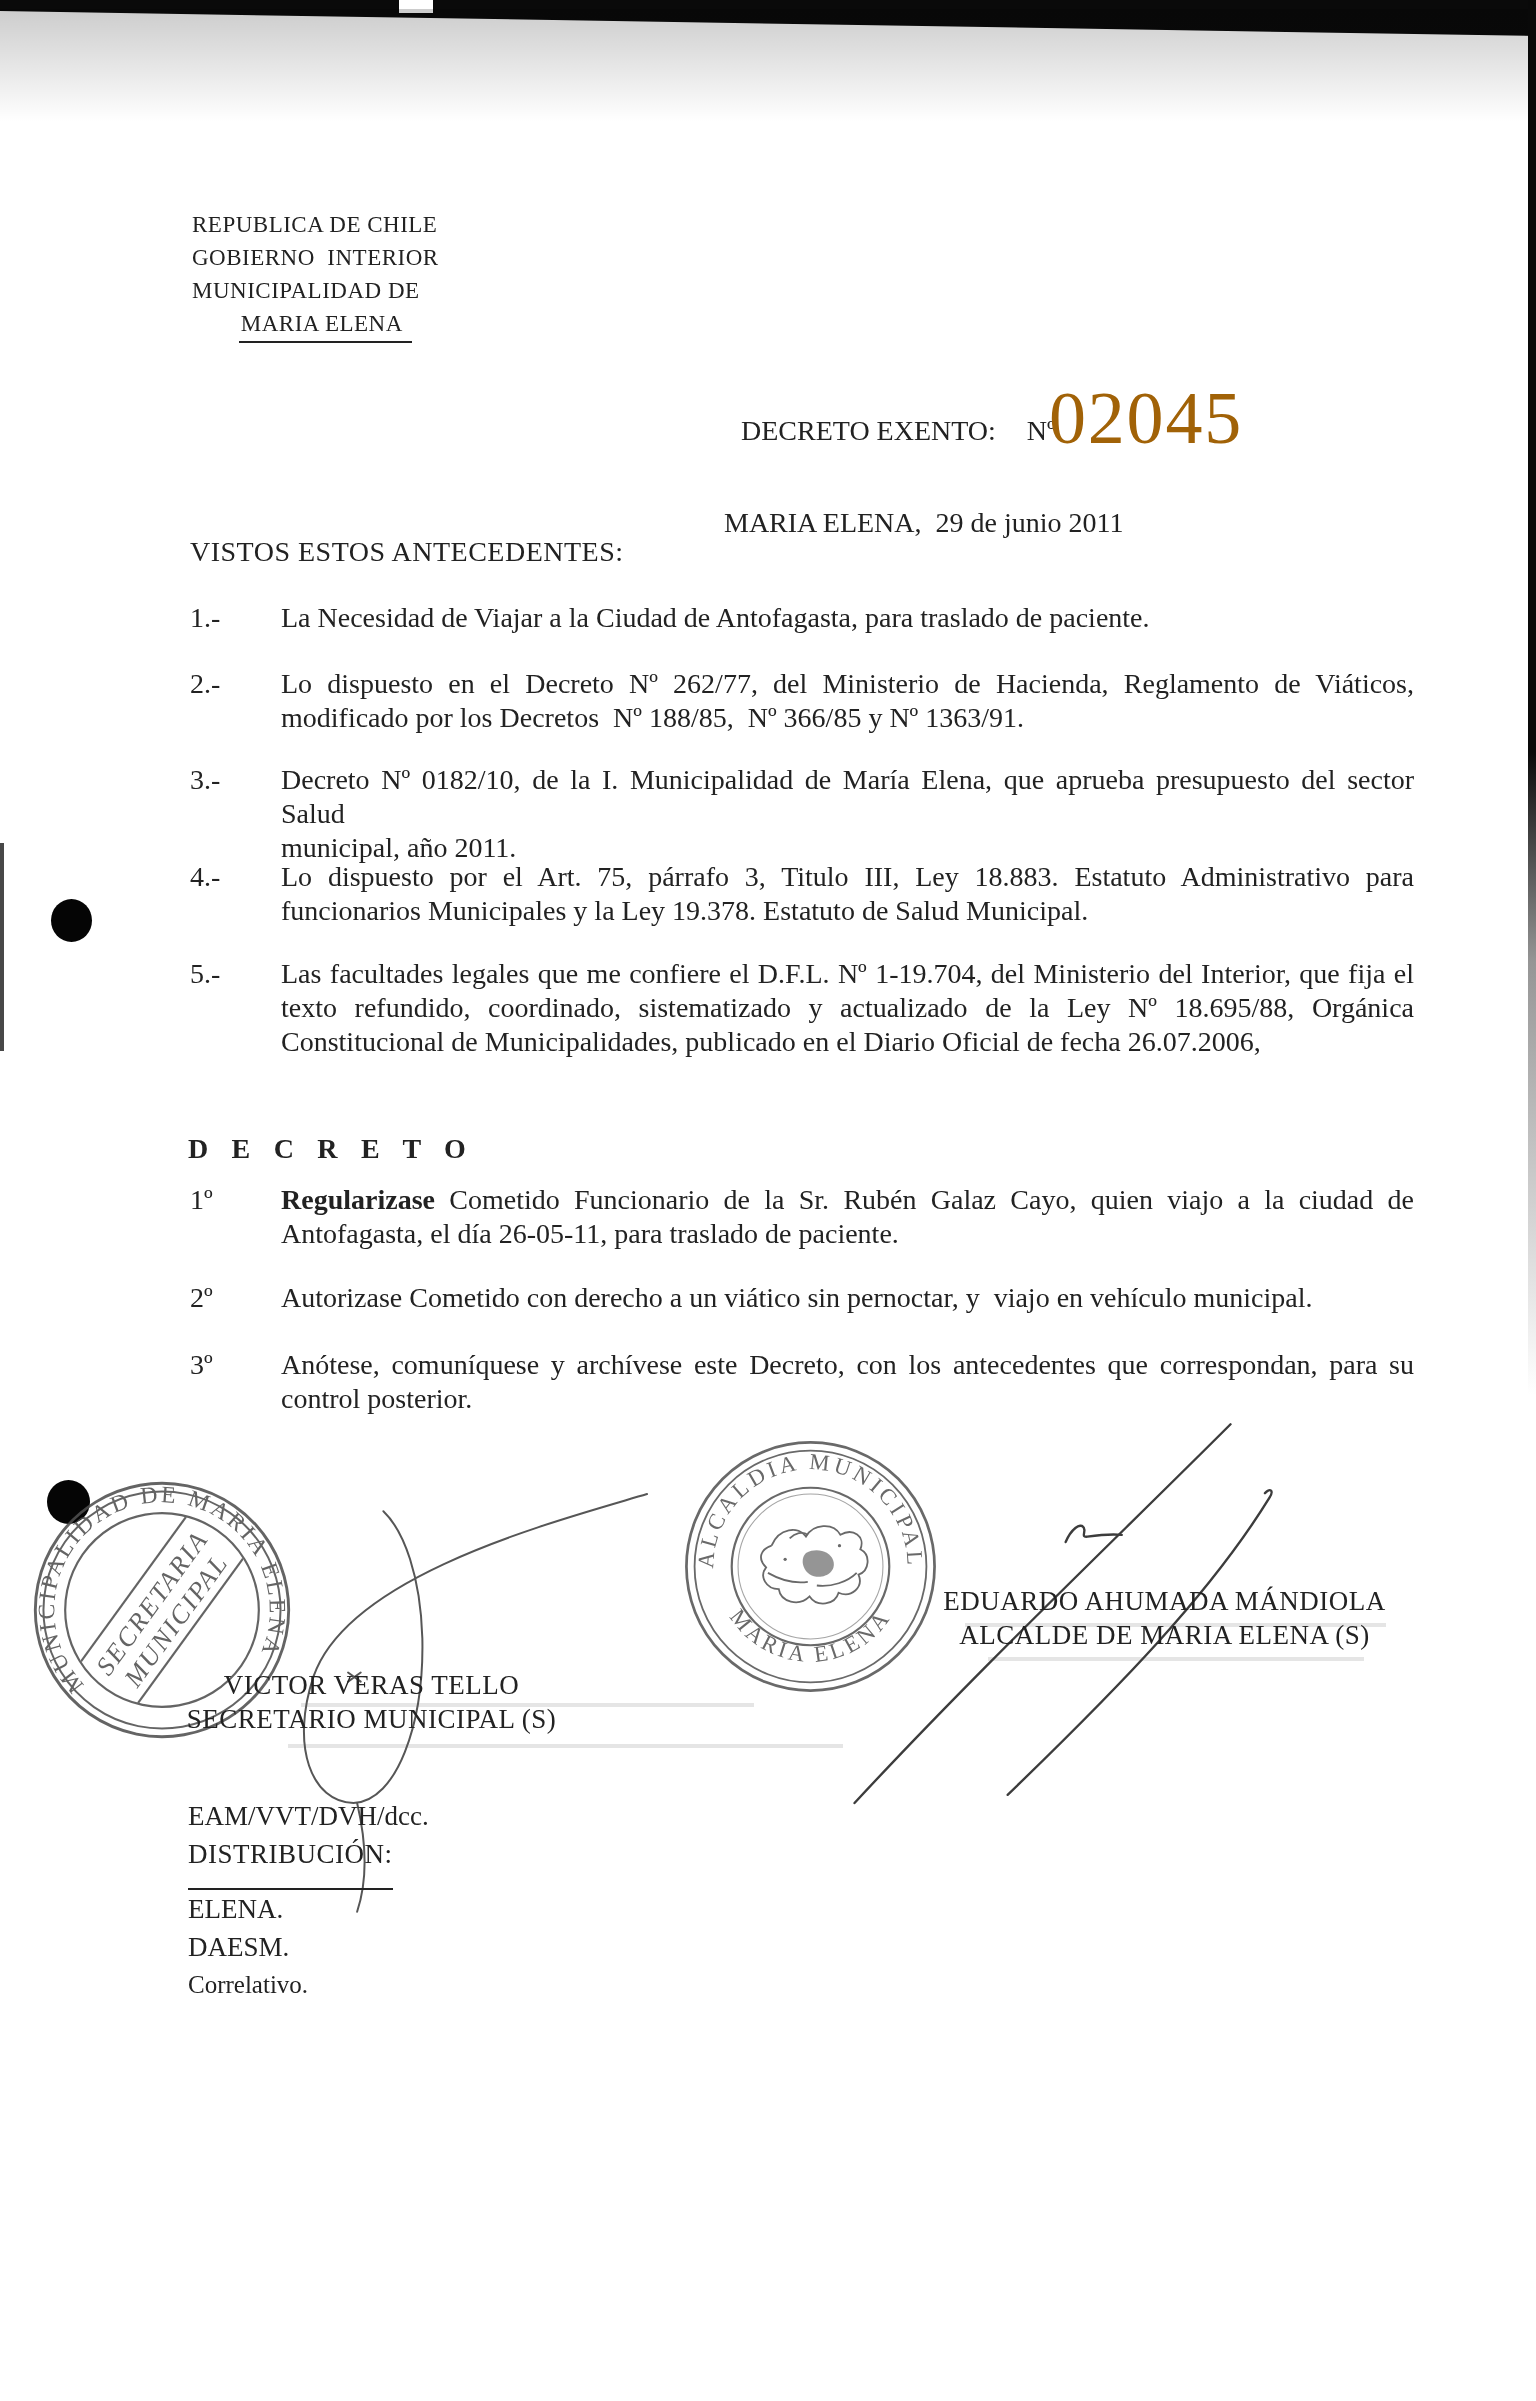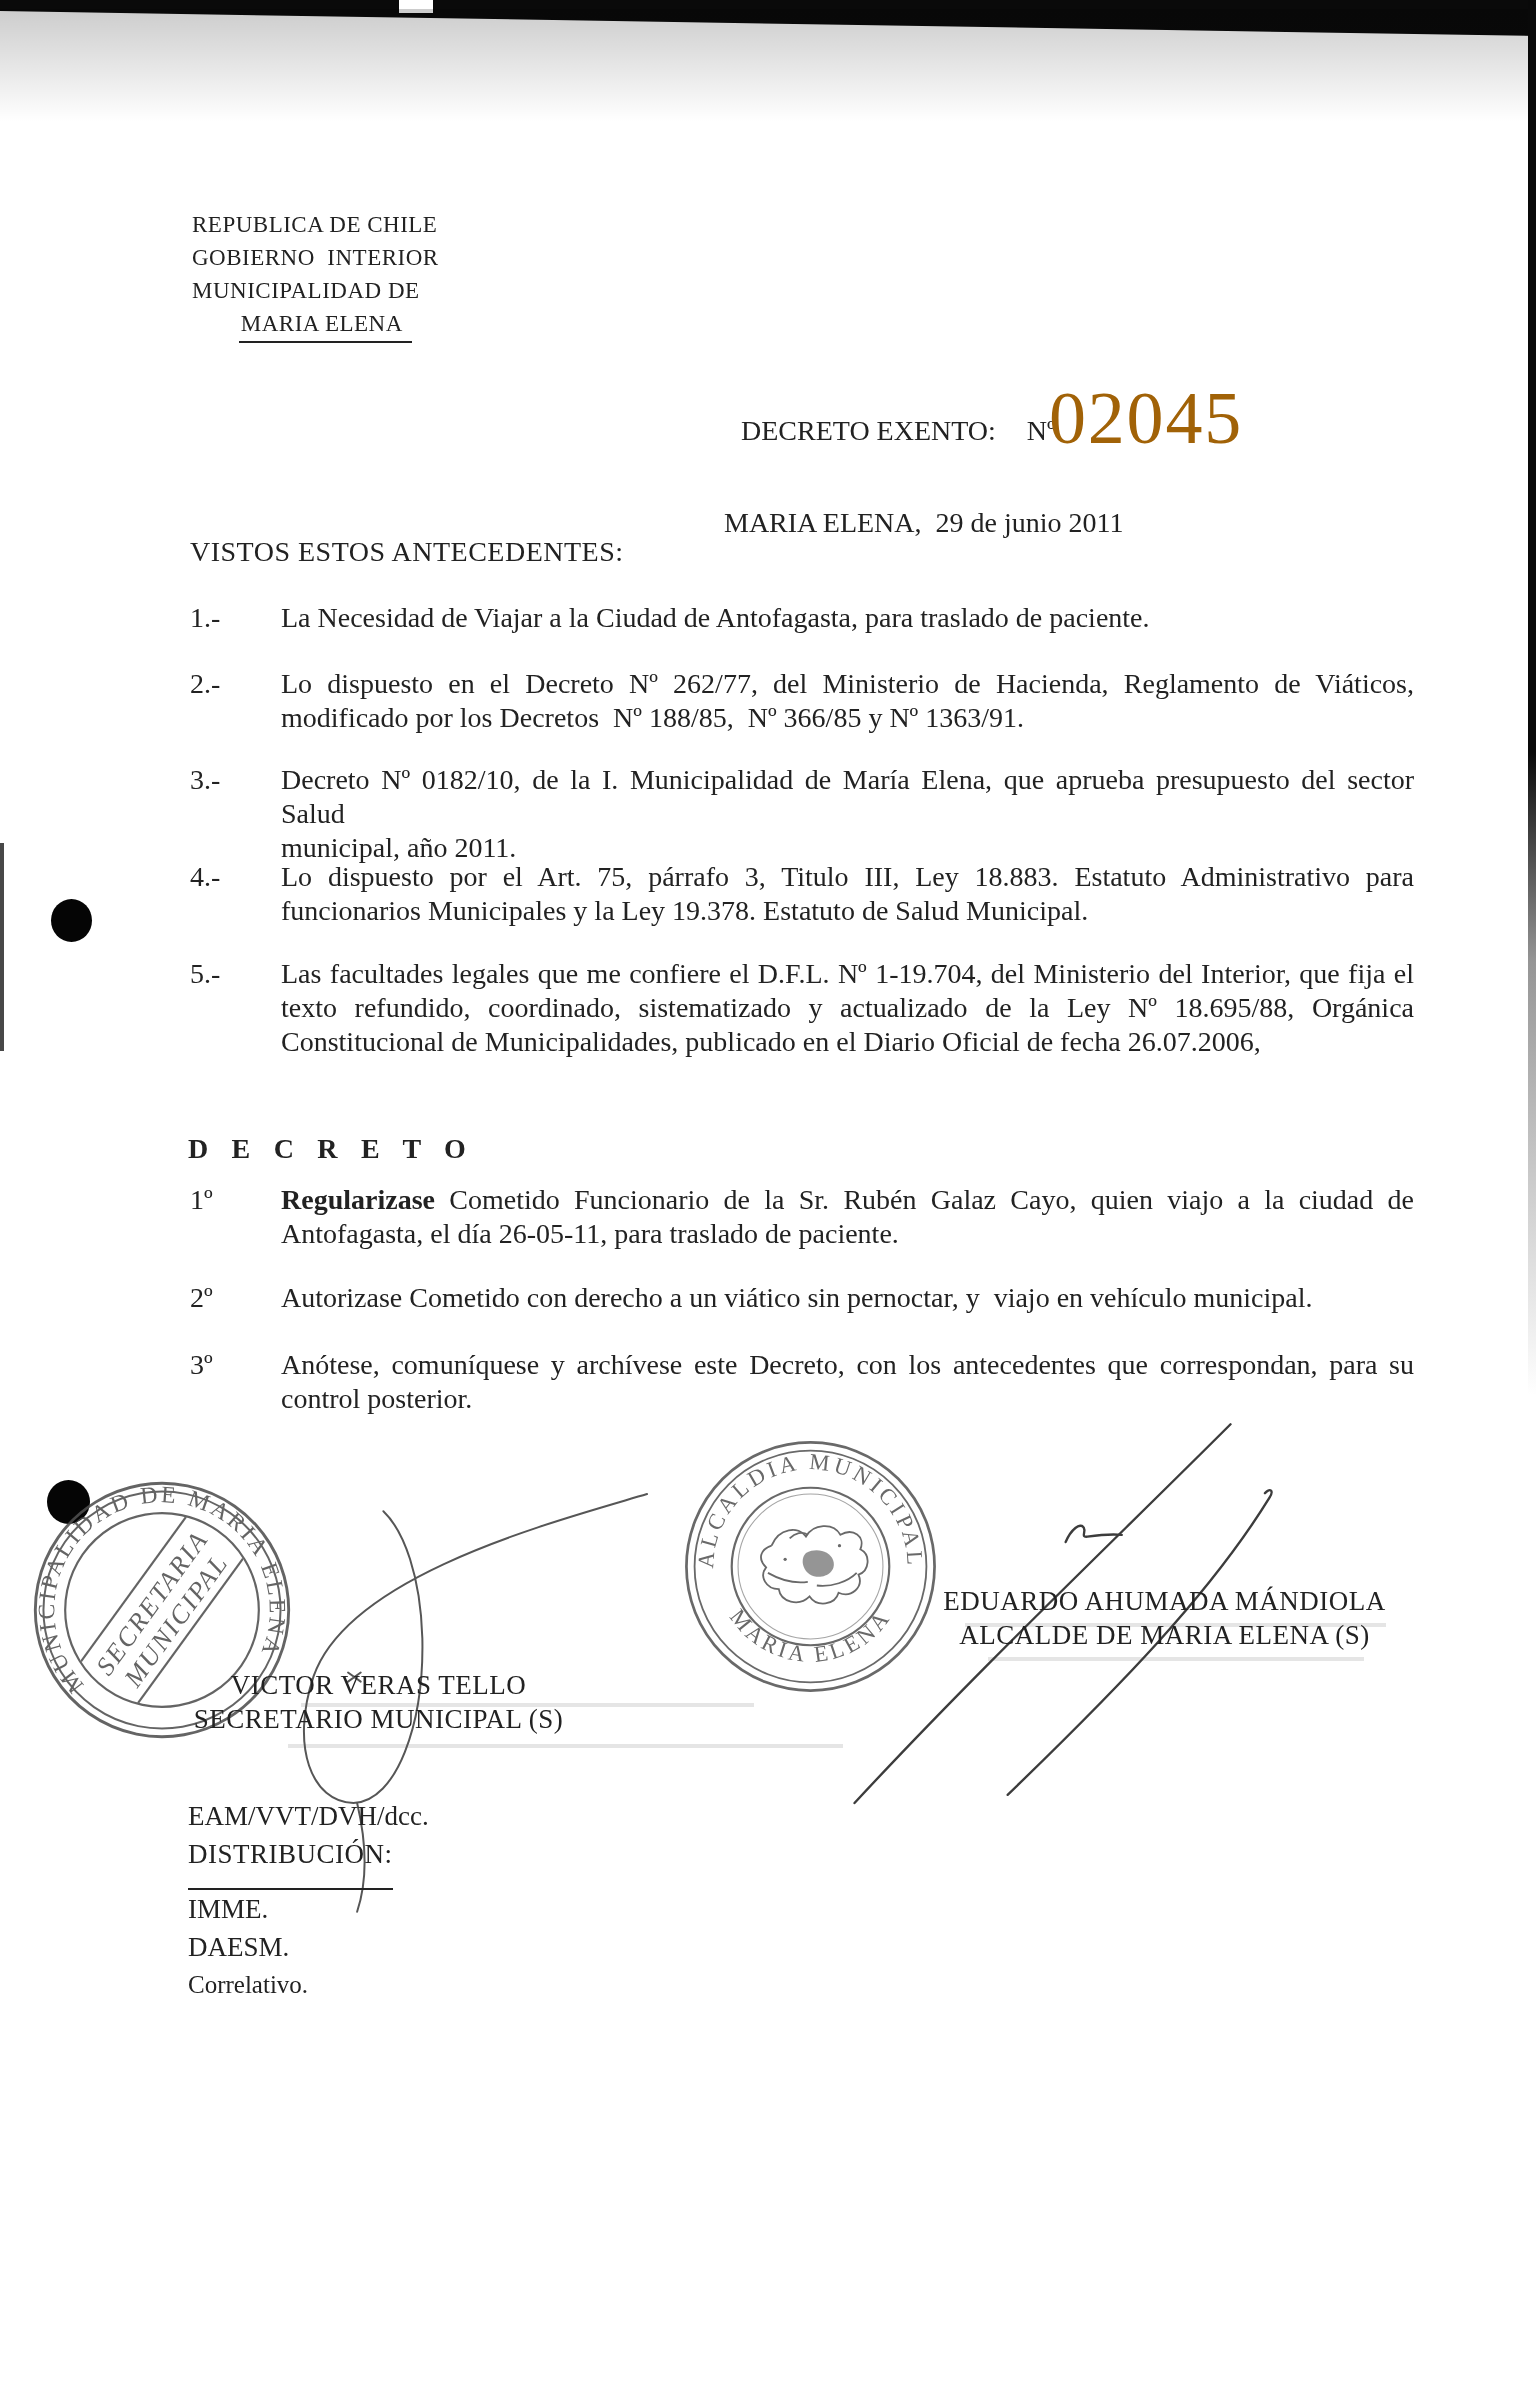--- a/index.html
+++ b/index.html
@@ -38,7 +38,7 @@
   .dtitle{left:188px;top:1133px;font-size:28px;font-weight:bold;letter-spacing:8.2px;}
   .signame{position:absolute;font-size:27px;line-height:34px;text-align:center;letter-spacing:0.5px;}
   .mayor{left:929px;top:1584px;width:471px;}
-  .secretary{left:177px;top:1668px;width:403px;}
+  .secretary{left:170px;top:1668px;width:403px;}
   .footer{left:188px;top:1797px;font-size:27px;line-height:38px;}
   .footer .dist{display:inline-block;border-bottom:2.7px solid #222;padding-bottom:15px;letter-spacing:0.5px;}
   .footer .small{font-size:25px;}

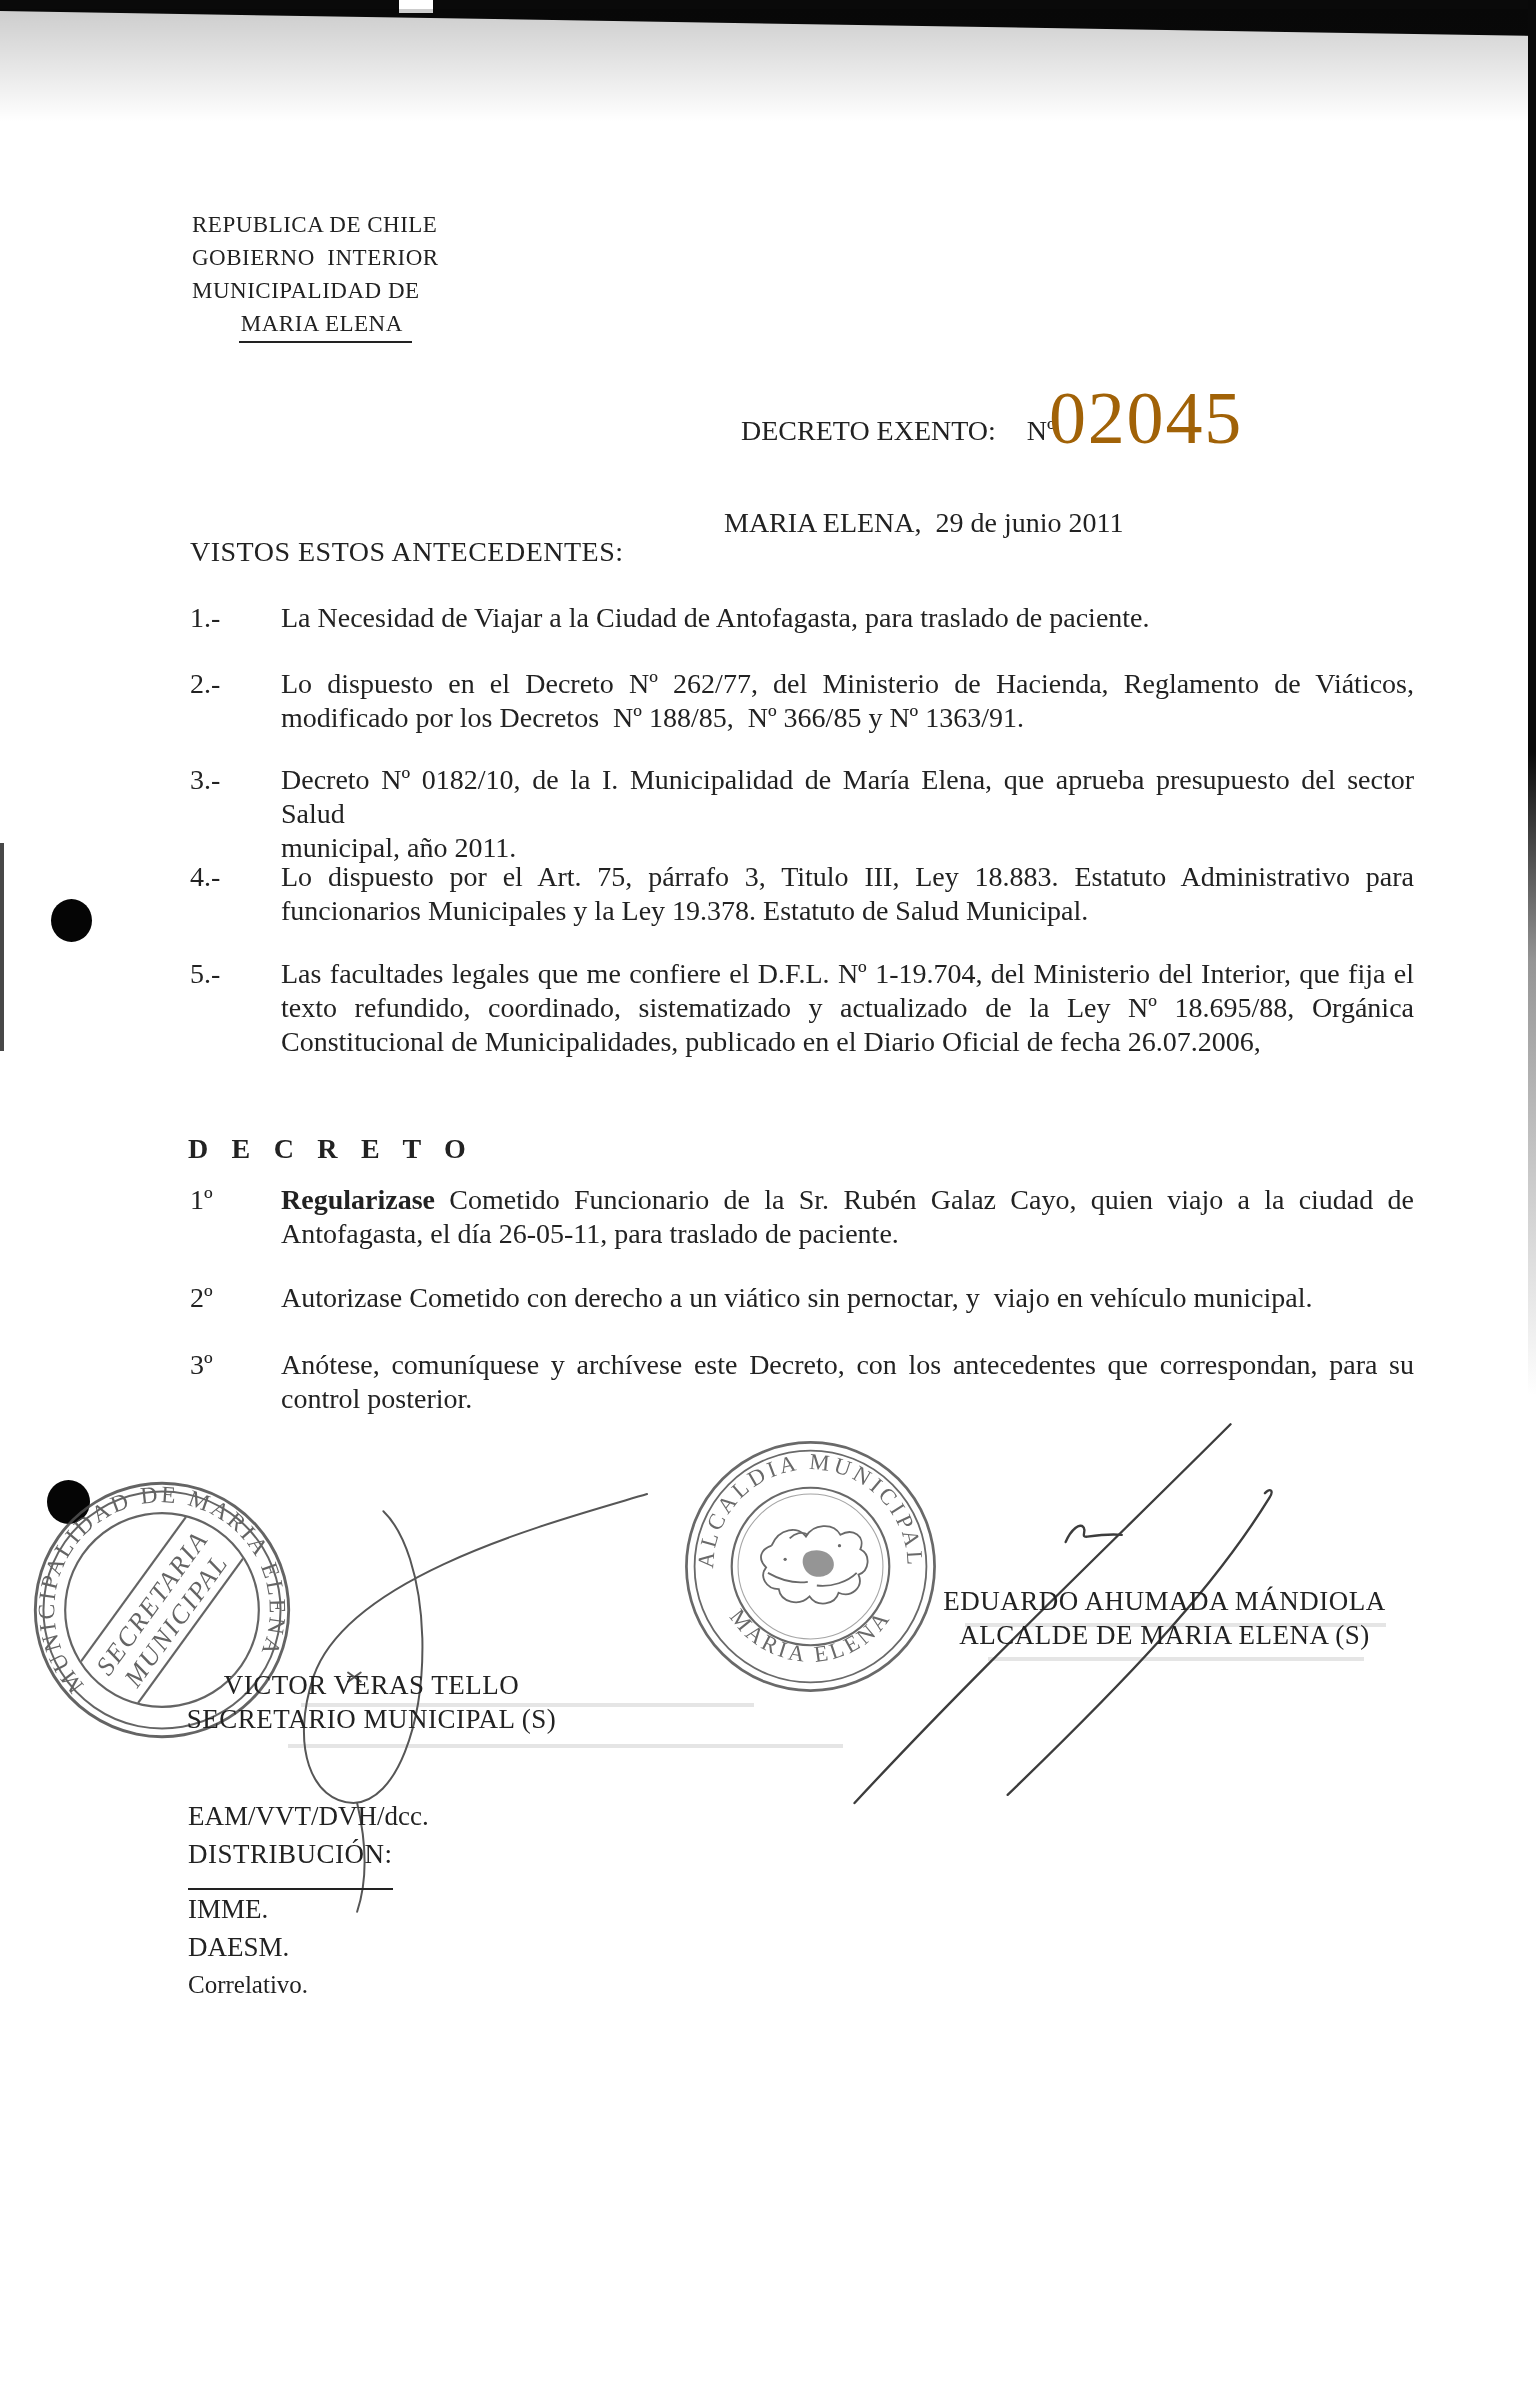--- a/index.html
+++ b/index.html
@@ -219,7 +219,7 @@
   <div class="abs footer">
     <div>EAM/VVT/DVH/dcc.</div>
     <div><span class="dist">DISTRIBUCIÓN:</span></div>
-    <div>IMME.</div>
+    <div>ELENA.</div>
     <div>DAESM.</div>
     <div class="small">Correlativo.</div>
   </div>

